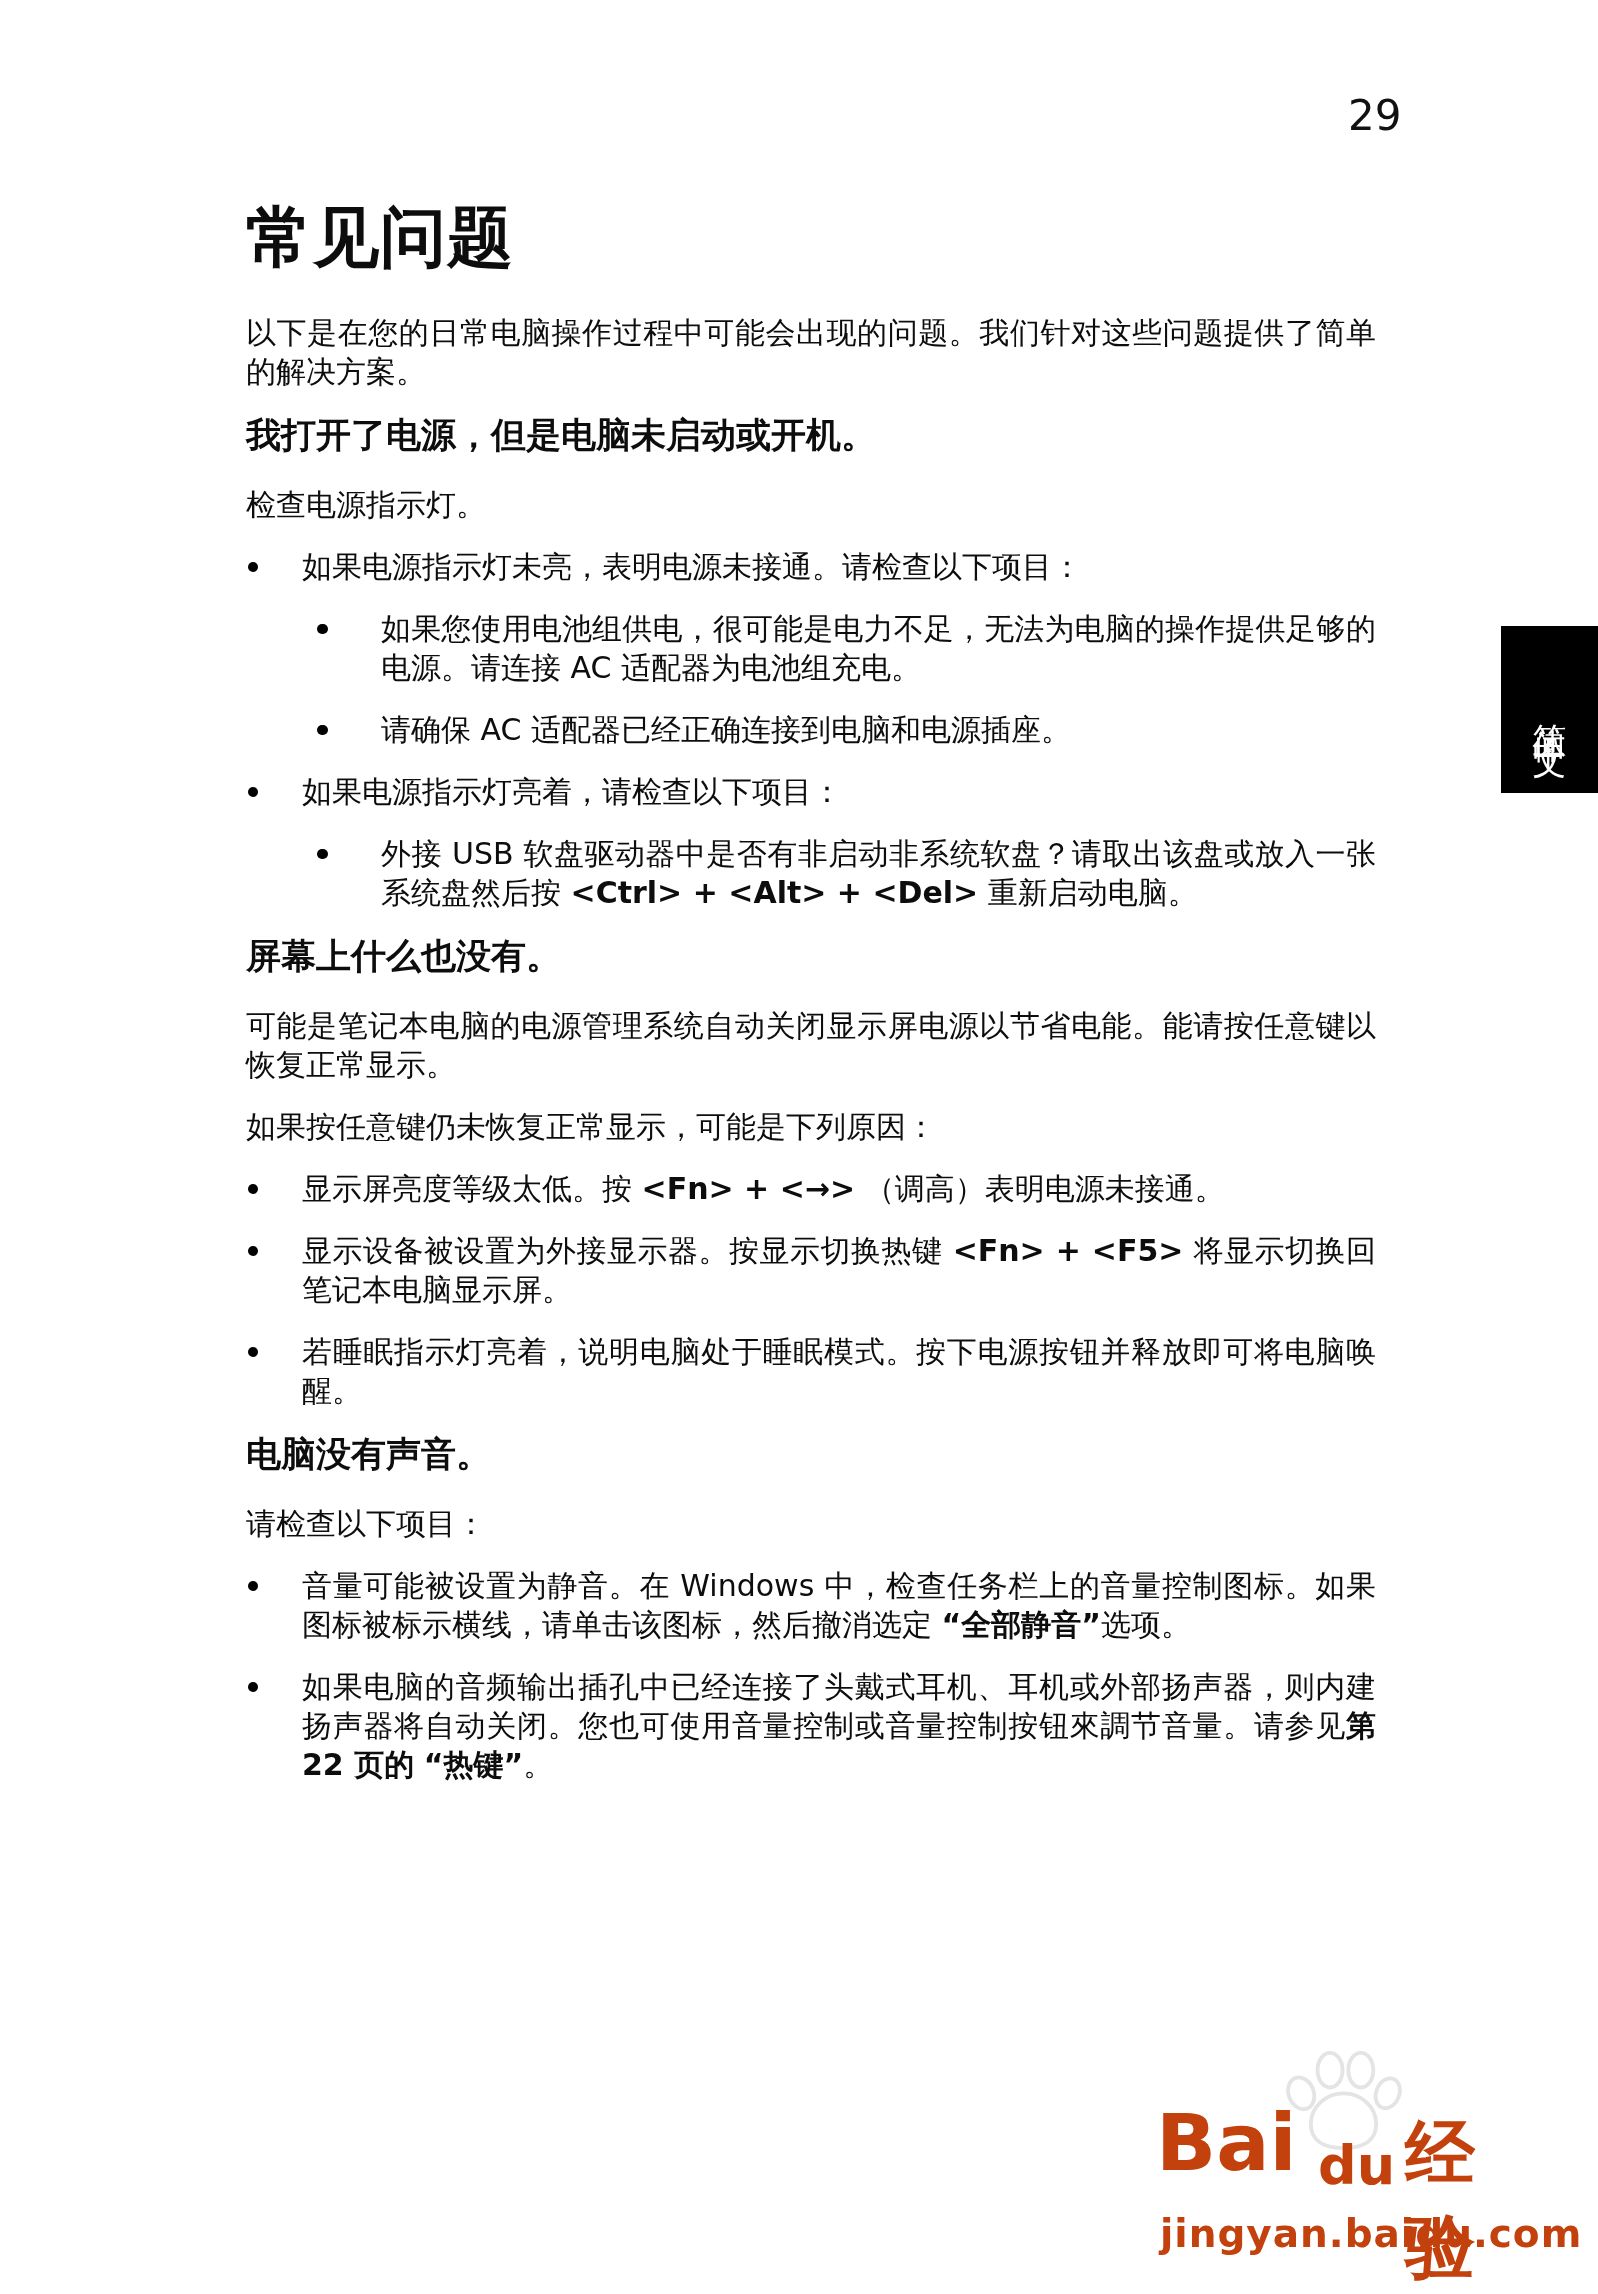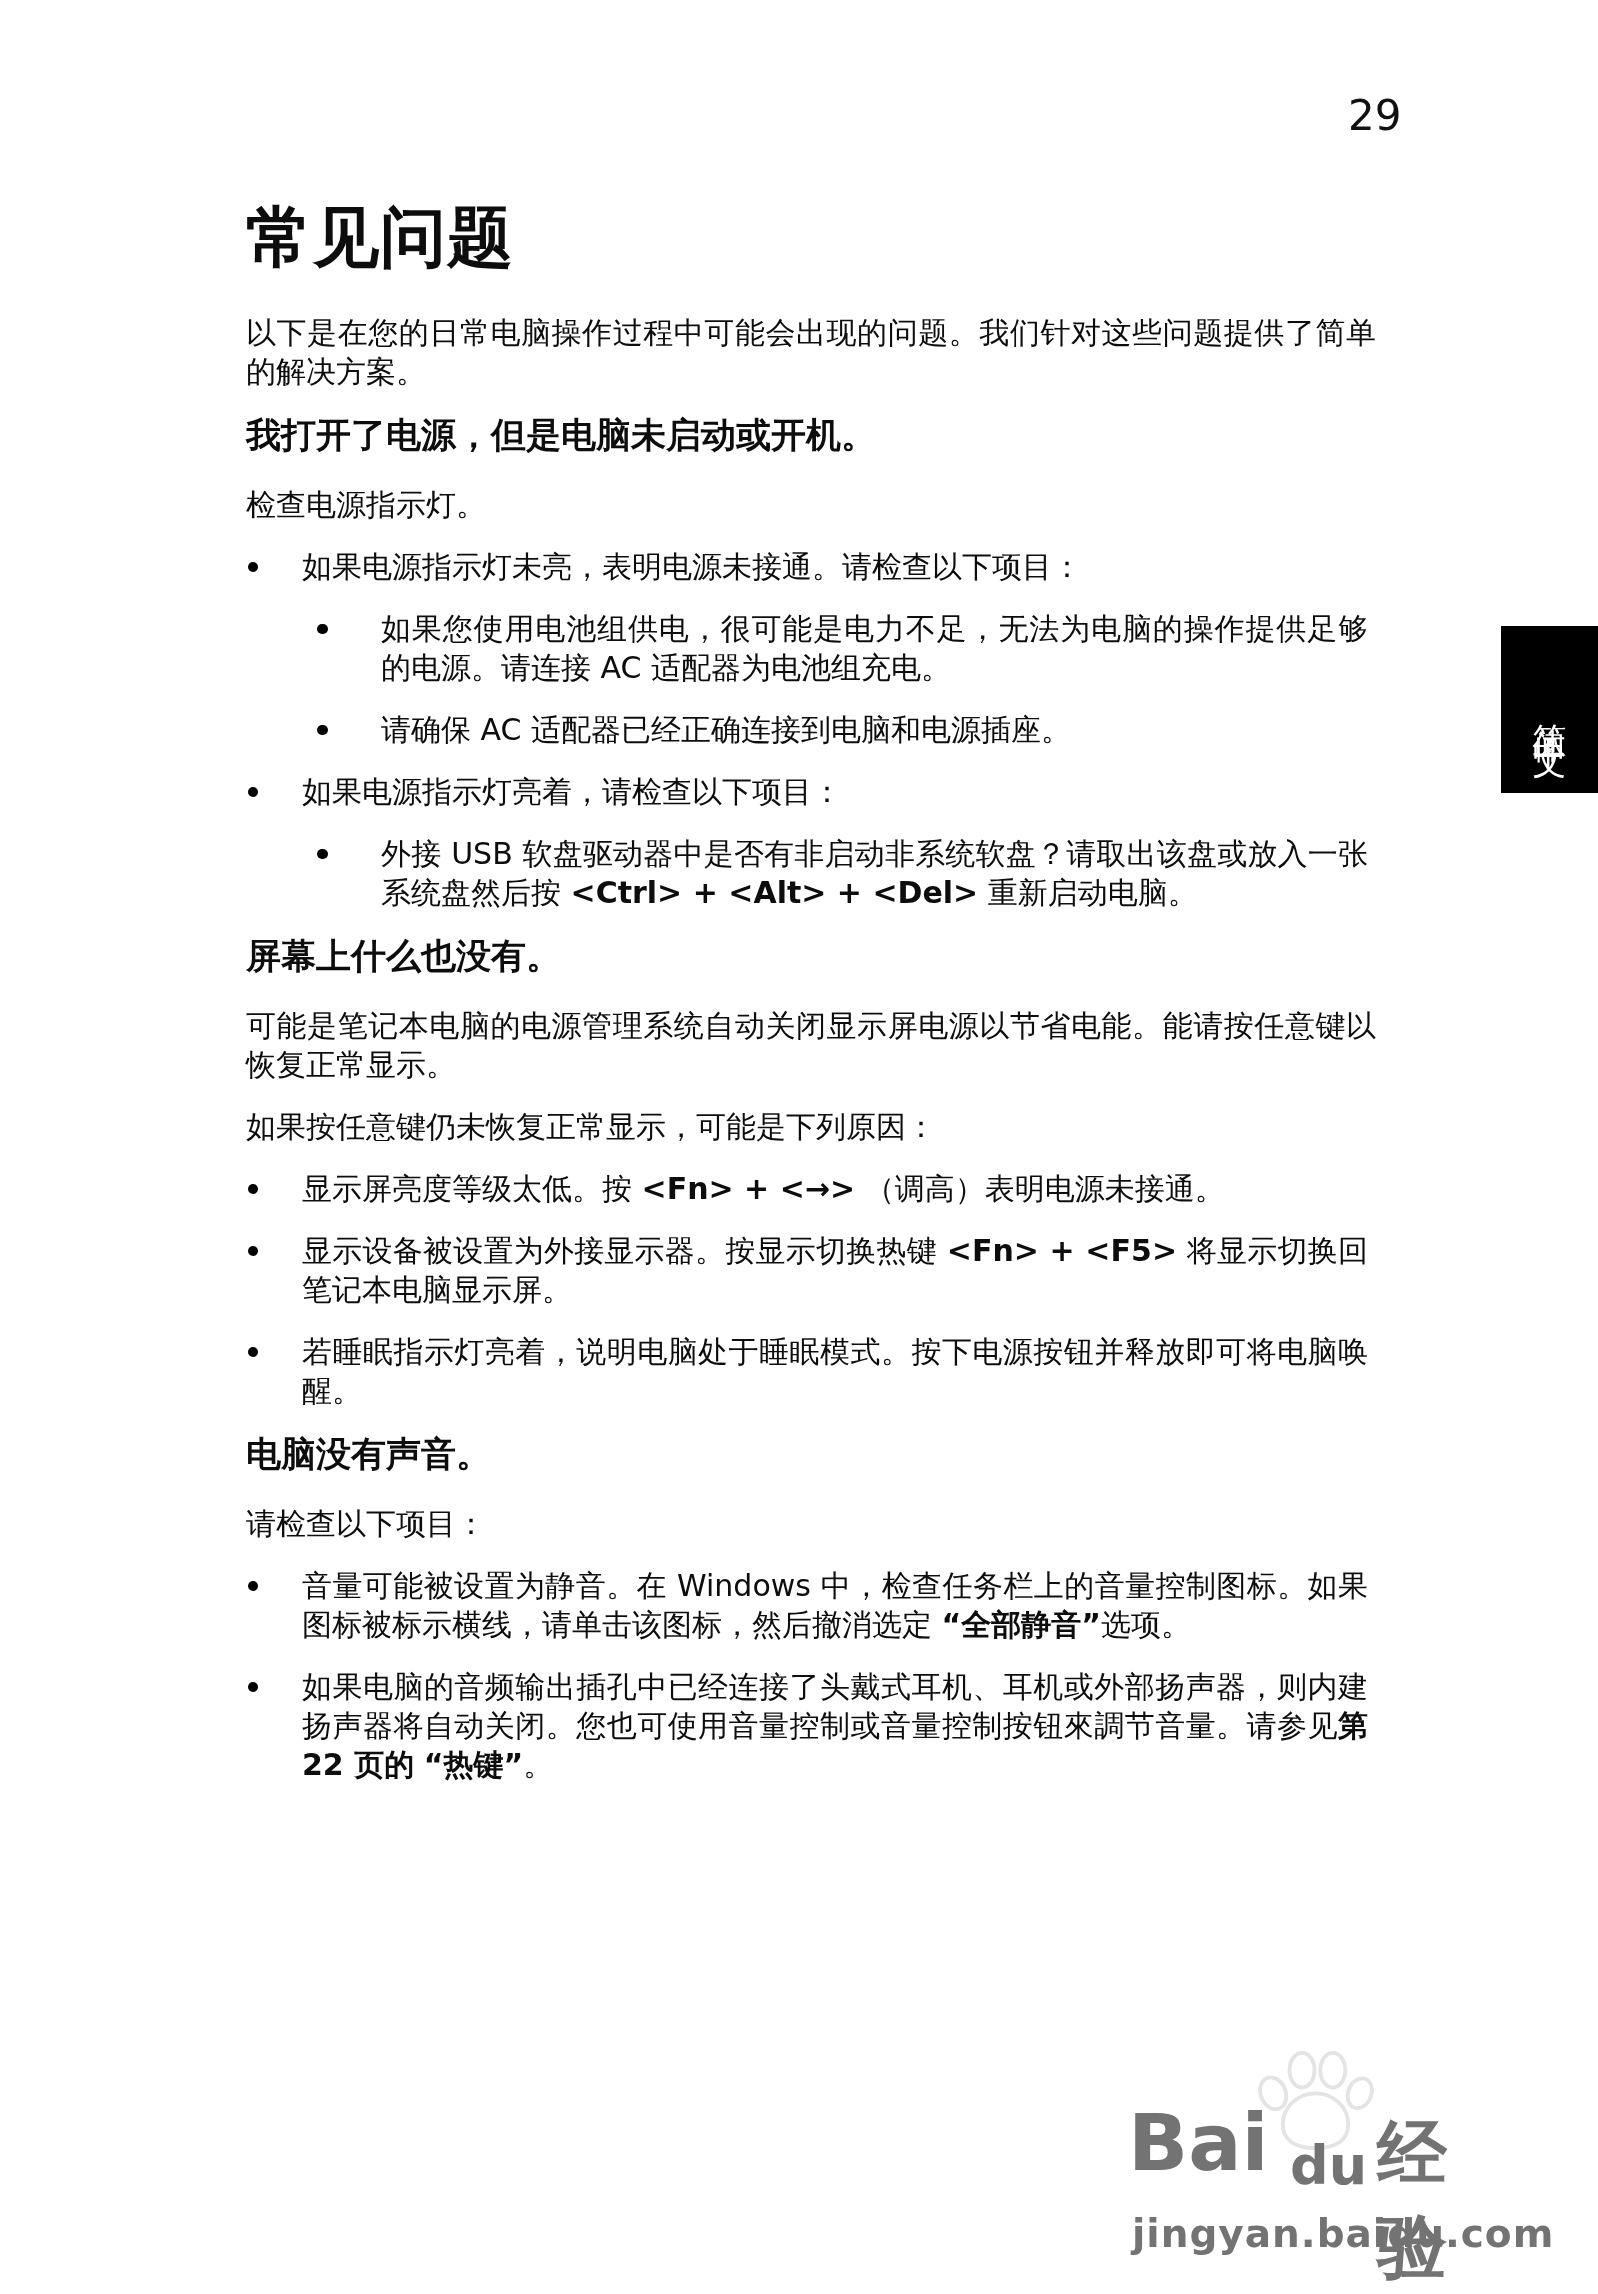--- a/index.html
+++ b/index.html
@@ -51,7 +51,7 @@
     position: relative;
     font-size: 30px;
     line-height: 39px;
-    margin: 0 8px 23px 0;
+    margin: 0 0 23px 0;
   }
   .li .txt { text-align: justify; }
   .li.l1 { padding-left: 56px; }

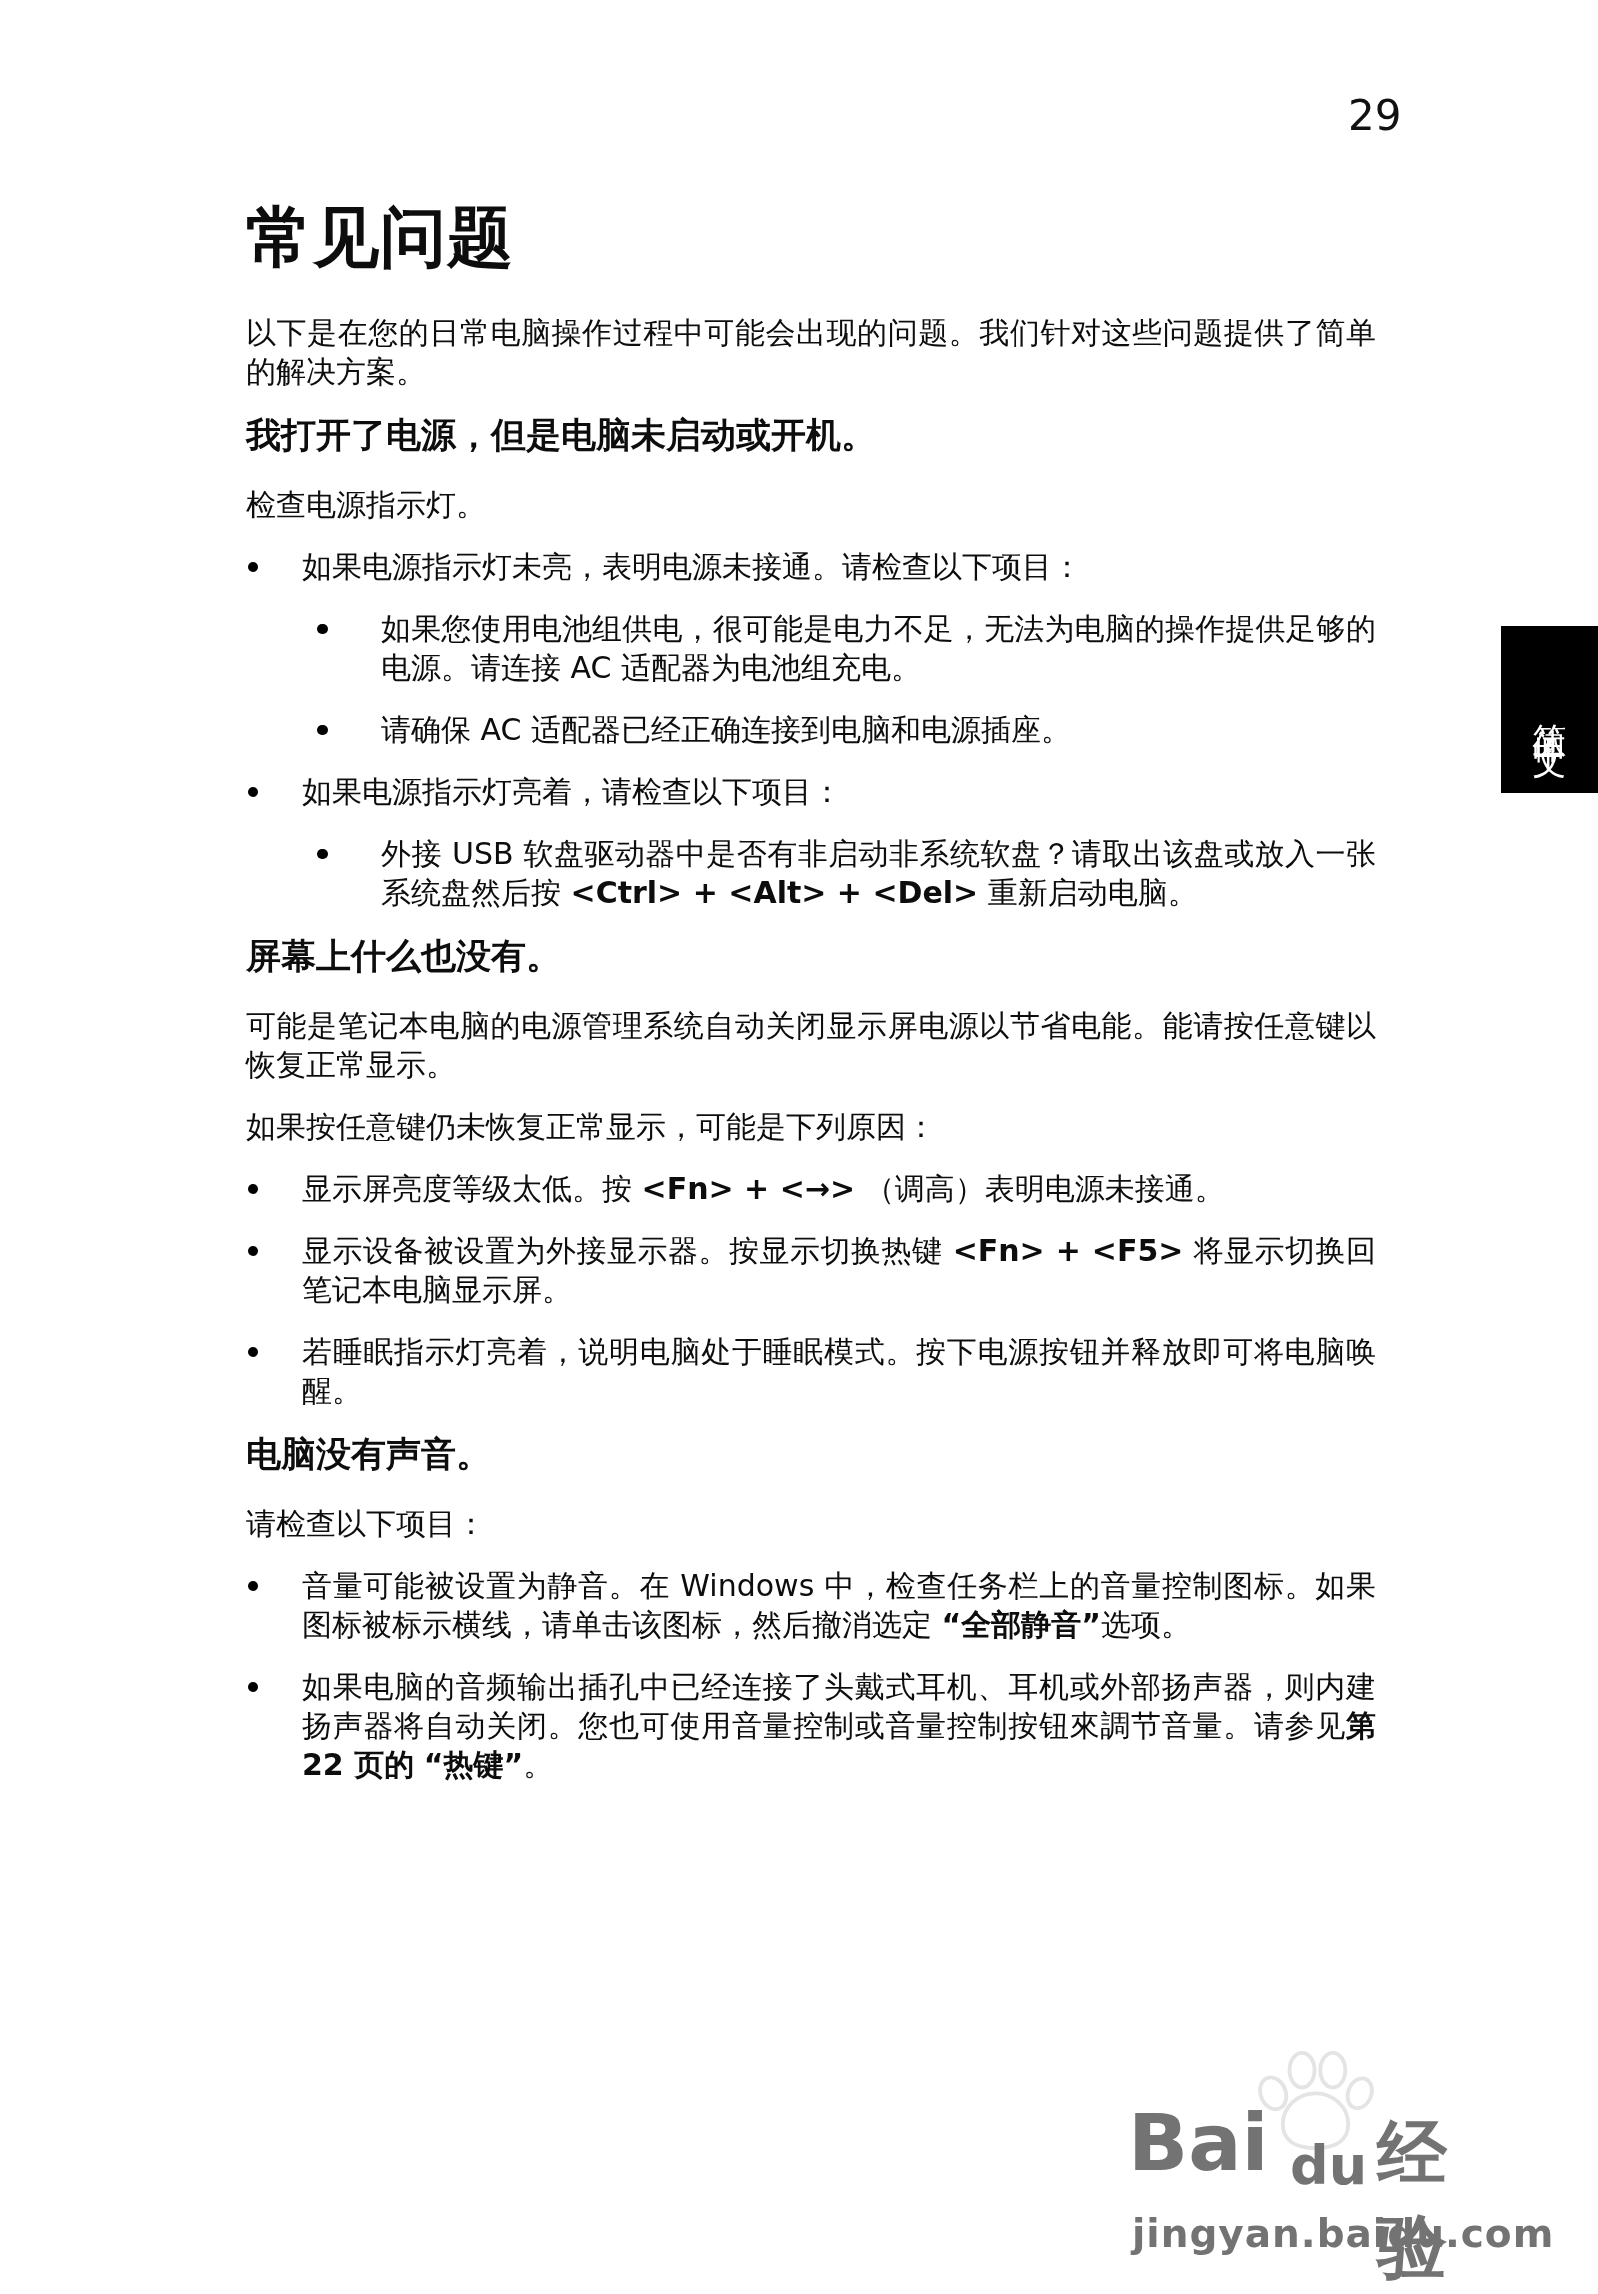--- a/index.html
+++ b/index.html
@@ -158,7 +158,7 @@
   <span class="vtext">简体中文</span>
 </div>
 
-<div class="watermark" style="color: #737373;">
+<div class="watermark" style="color: #c2410c; margin-left: 28px;">
   <svg class="wm-paw" width="127" height="100" viewBox="0 0 132 104">
     <g fill="#ffffff" stroke="#e4e4e4" stroke-width="4">
       <ellipse cx="22" cy="44" rx="13" ry="17" transform="rotate(-22 22 44)"></ellipse>

